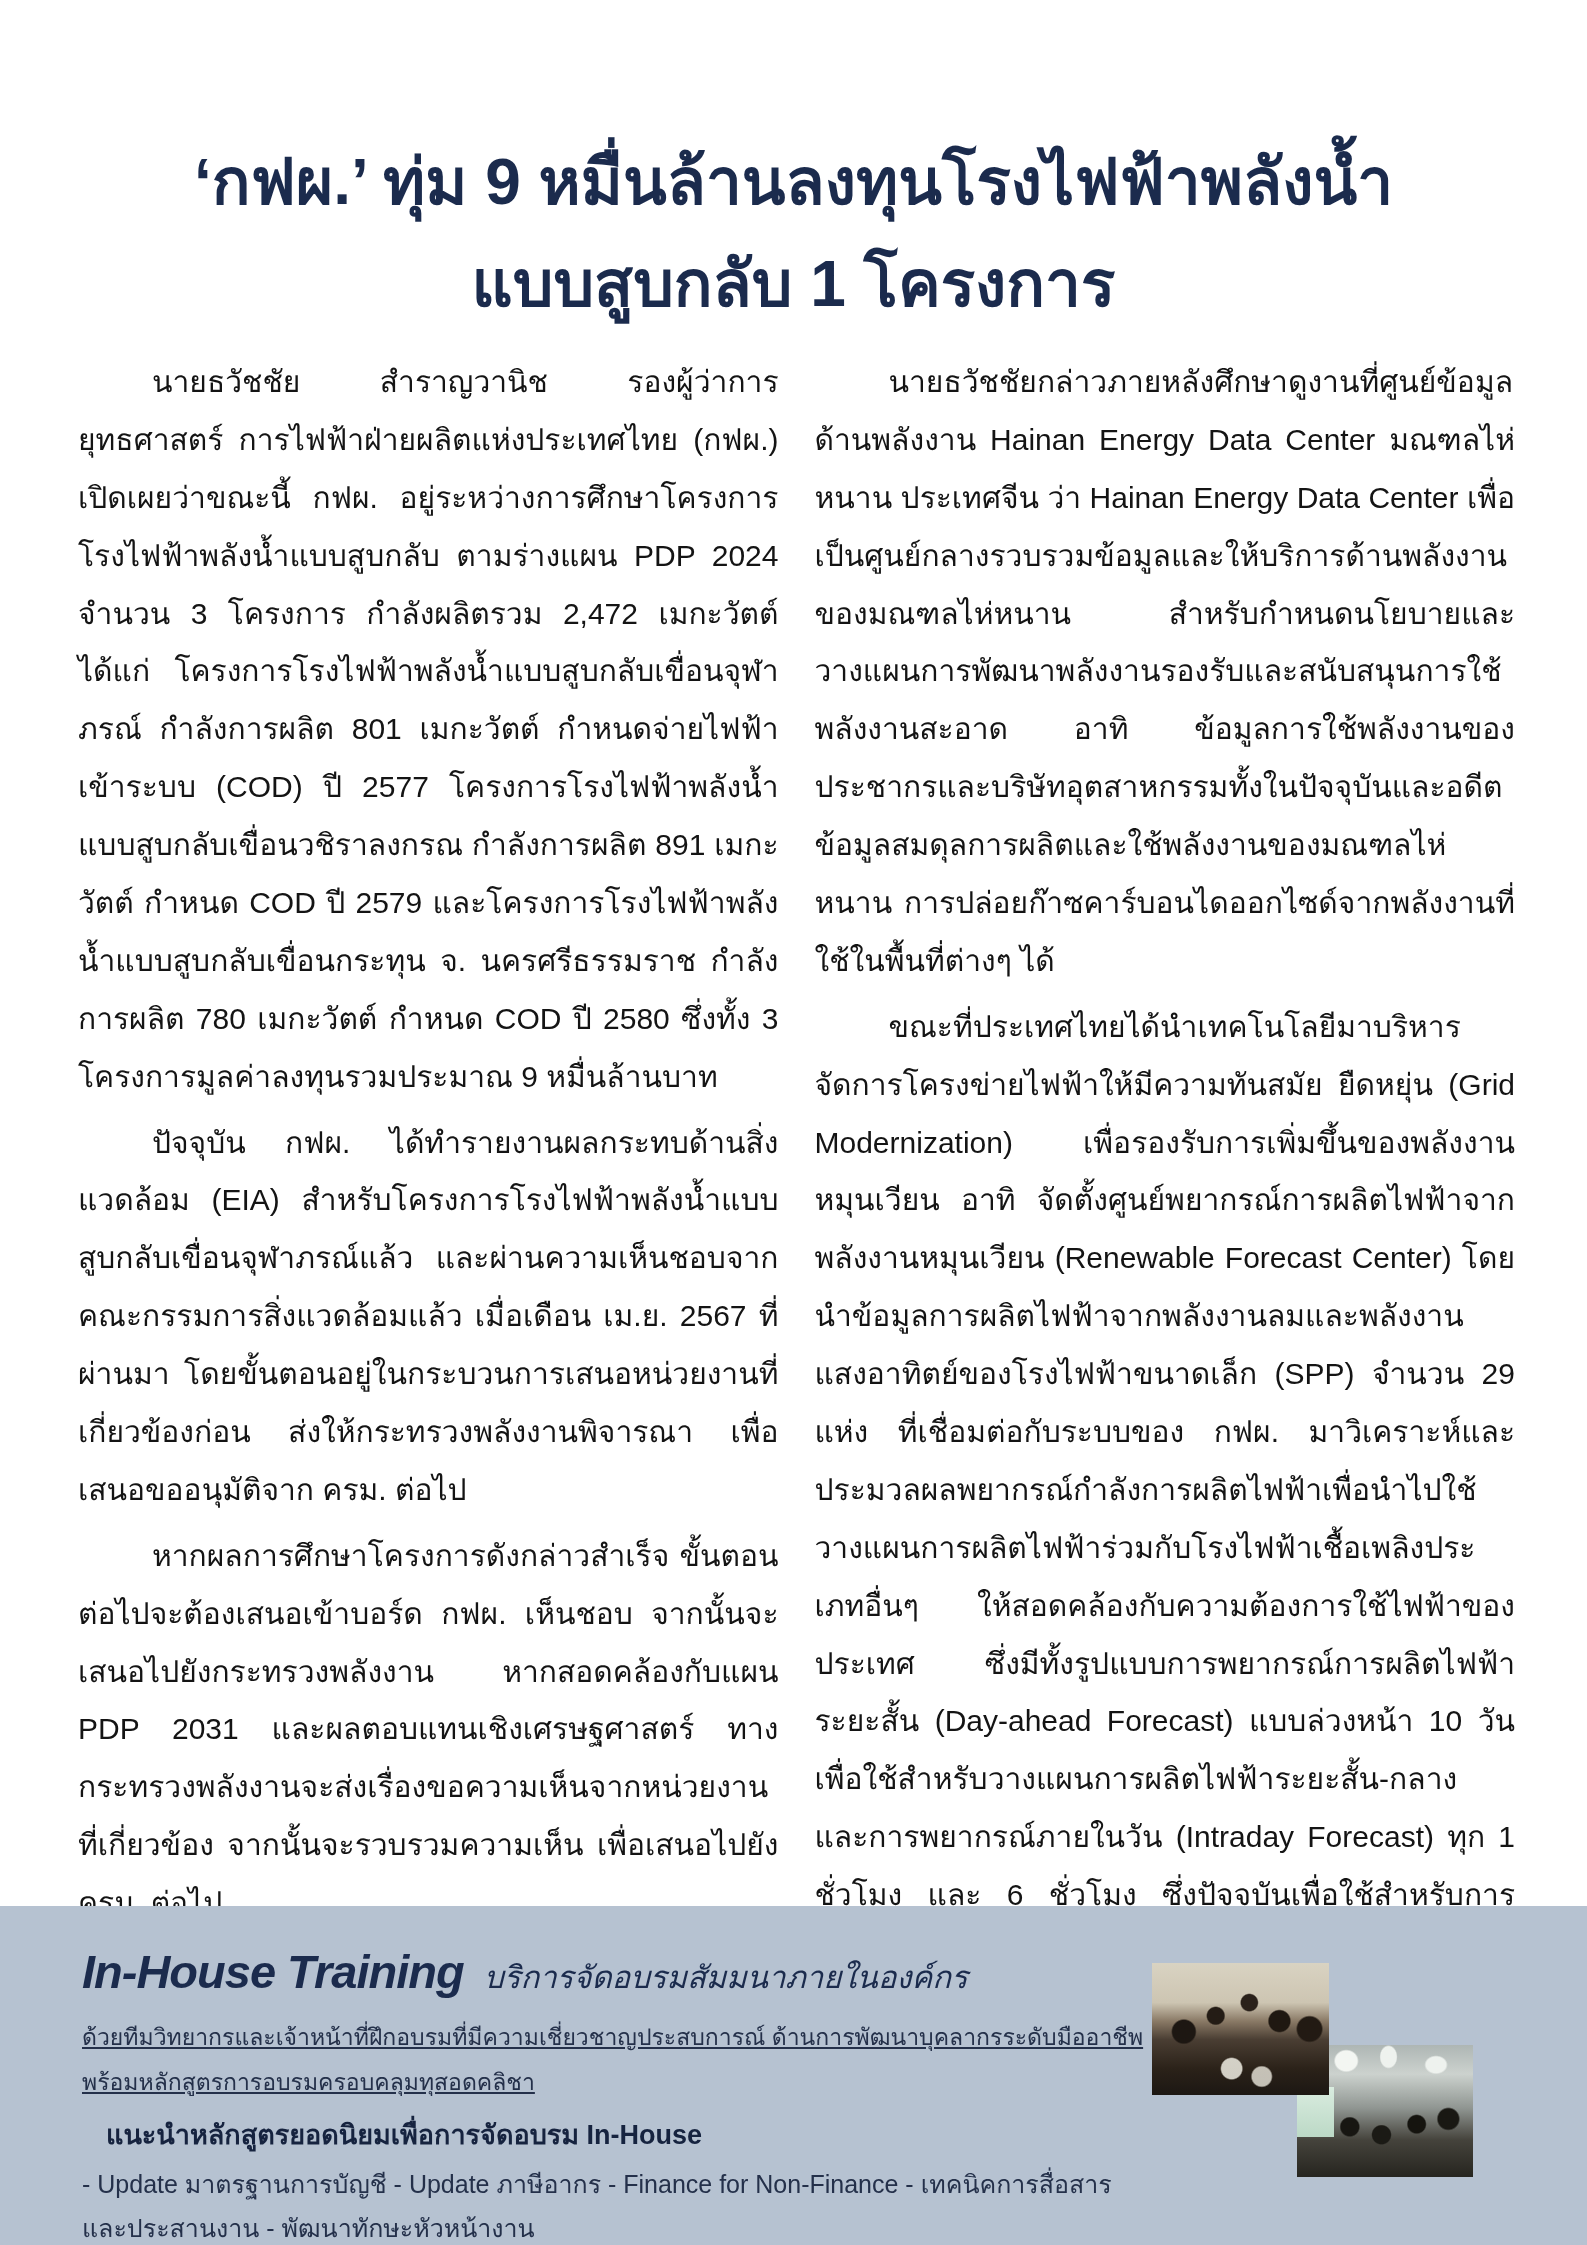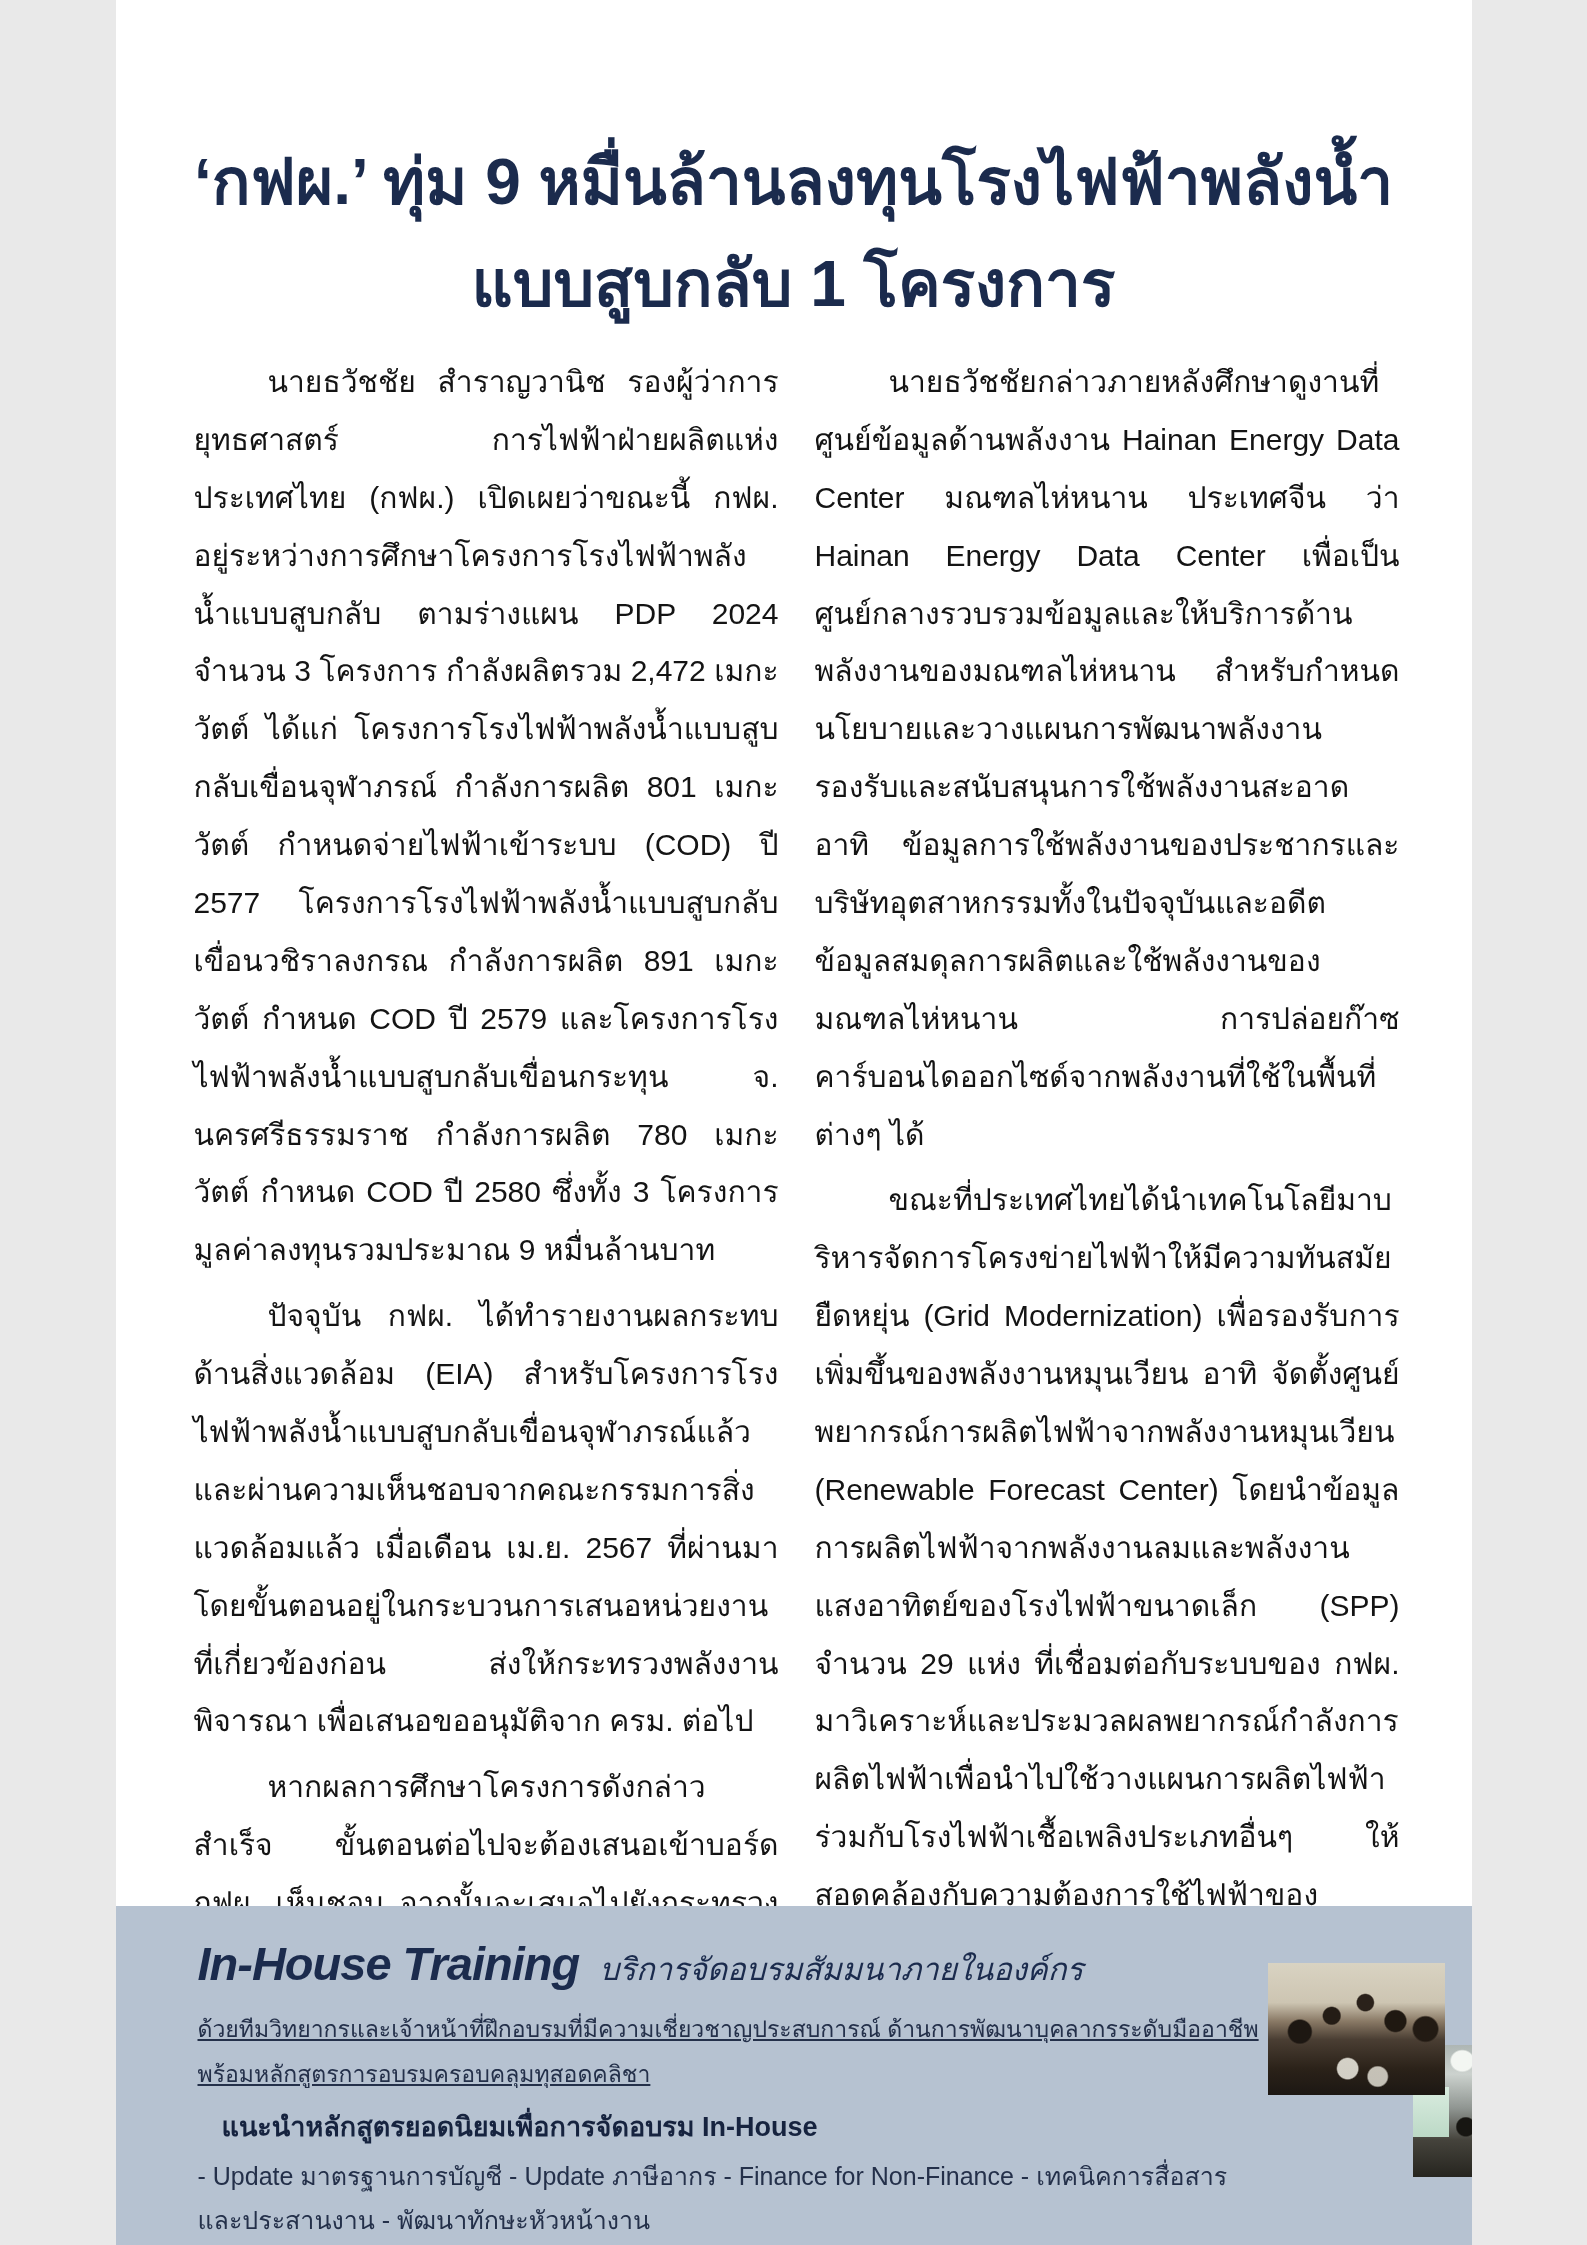--- a/index.html
+++ b/index.html
@@ -12,7 +12,7 @@
   html,body{margin:0;padding:0;background:#e9e9e9;}
   .page{
     position:relative;
-    width:1356px;height:2245px;
+    width:1587px;height:2245px;
     margin:0 auto;
     background:#ffffff;
     overflow:hidden;

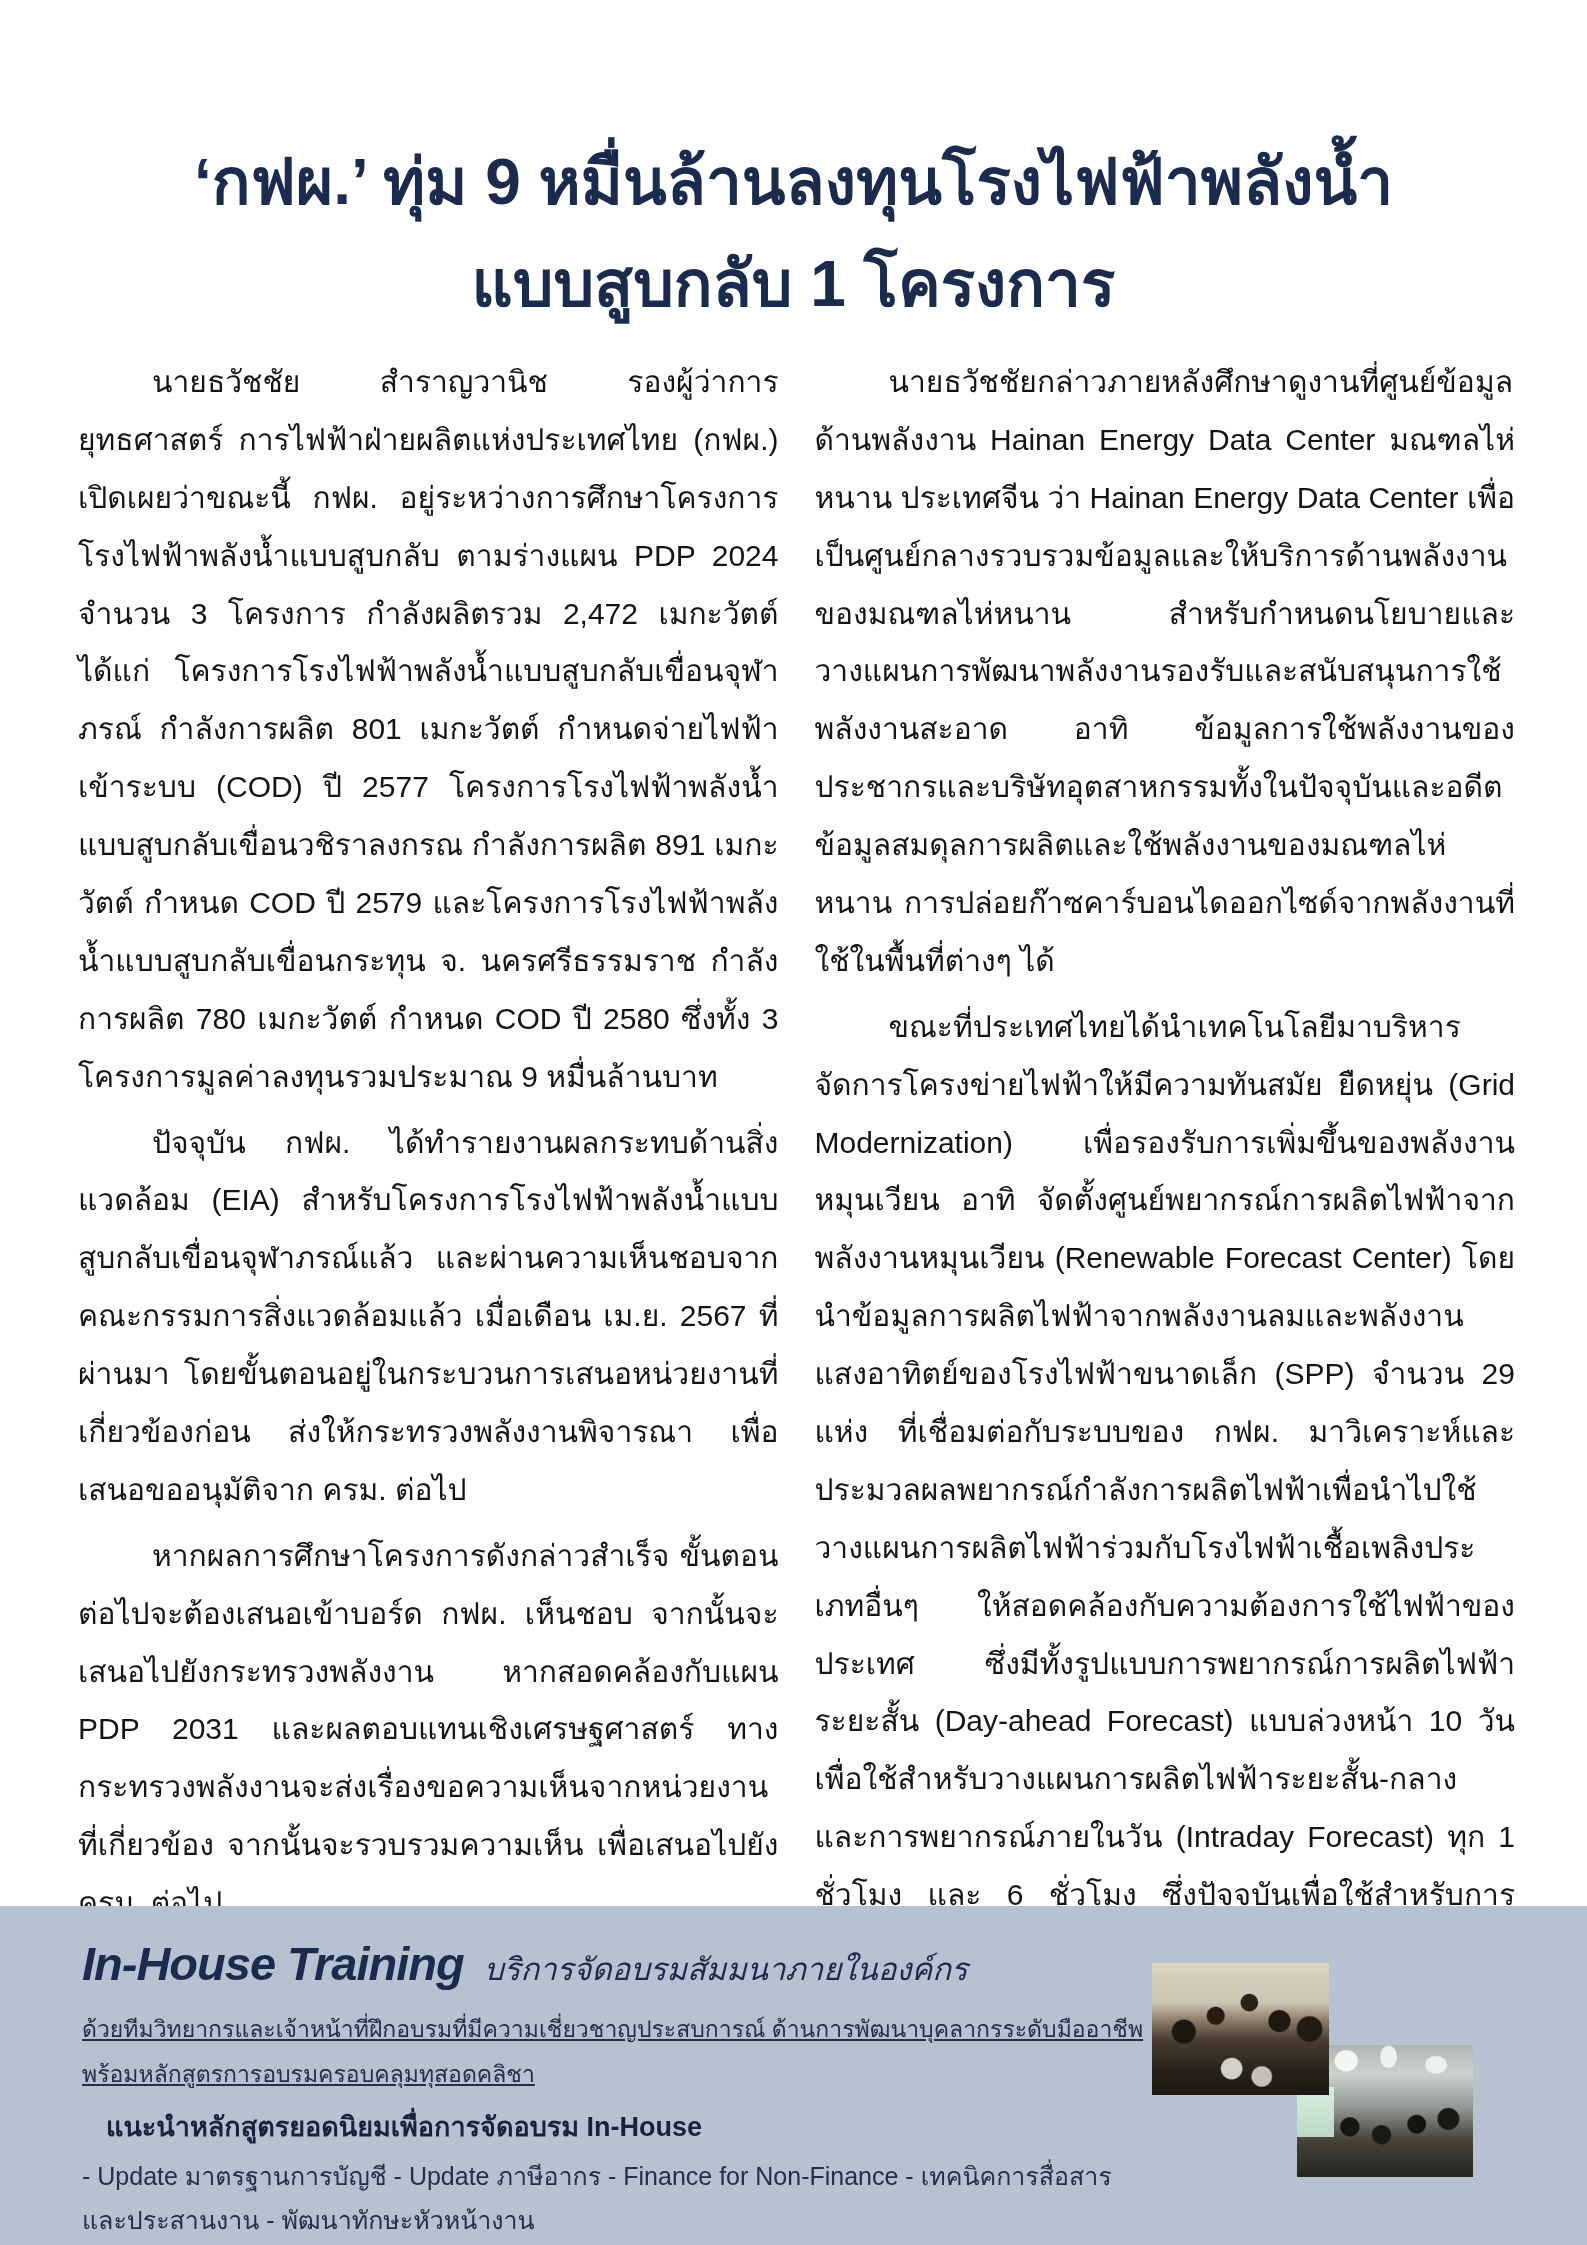--- a/index.html
+++ b/index.html
@@ -44,7 +44,7 @@
   .footer{
     position:absolute;left:0;right:0;top:1906px;bottom:0;
     background:var(--footer-bg);
-    padding:30px 0 0 82px;
+    padding:38px 0 0 82px;
   }
   .footer-title-row{white-space:nowrap;}
   .footer-title-en{

